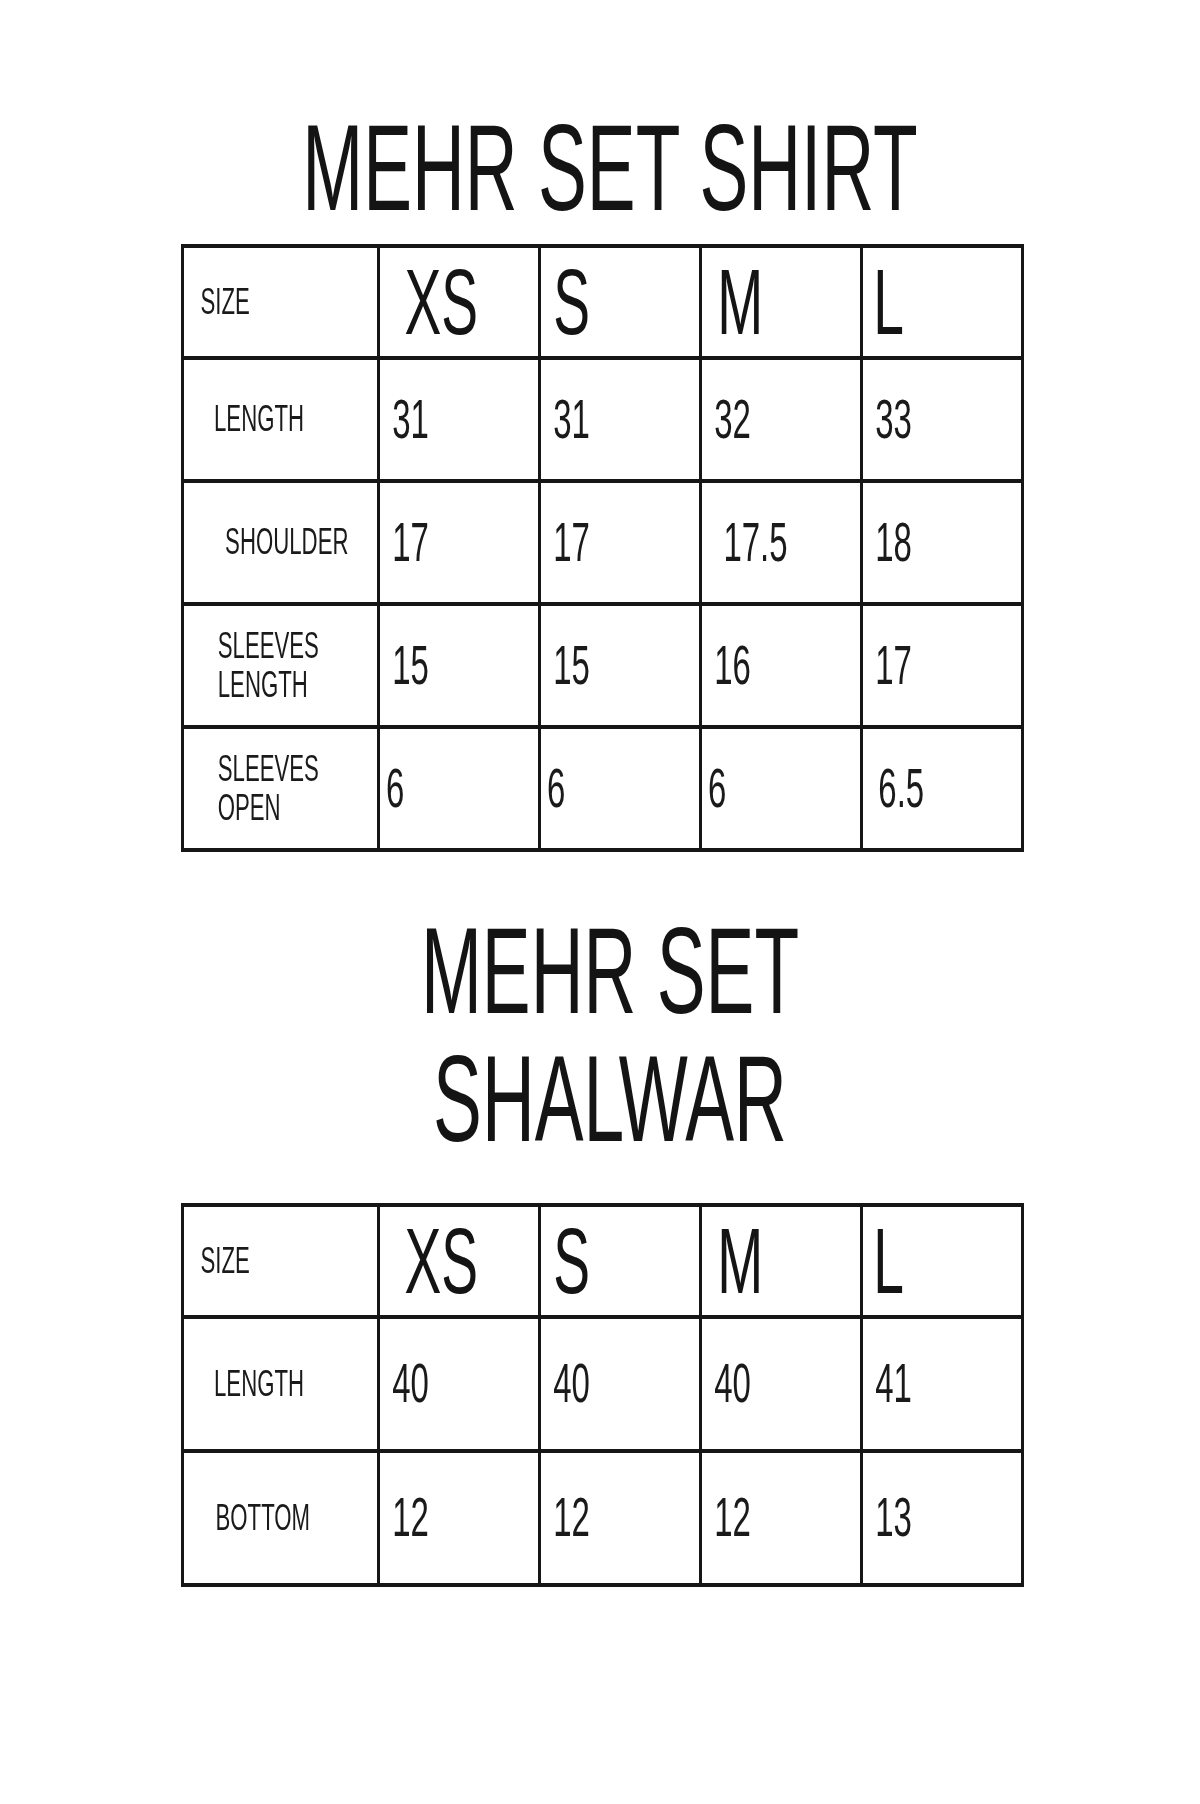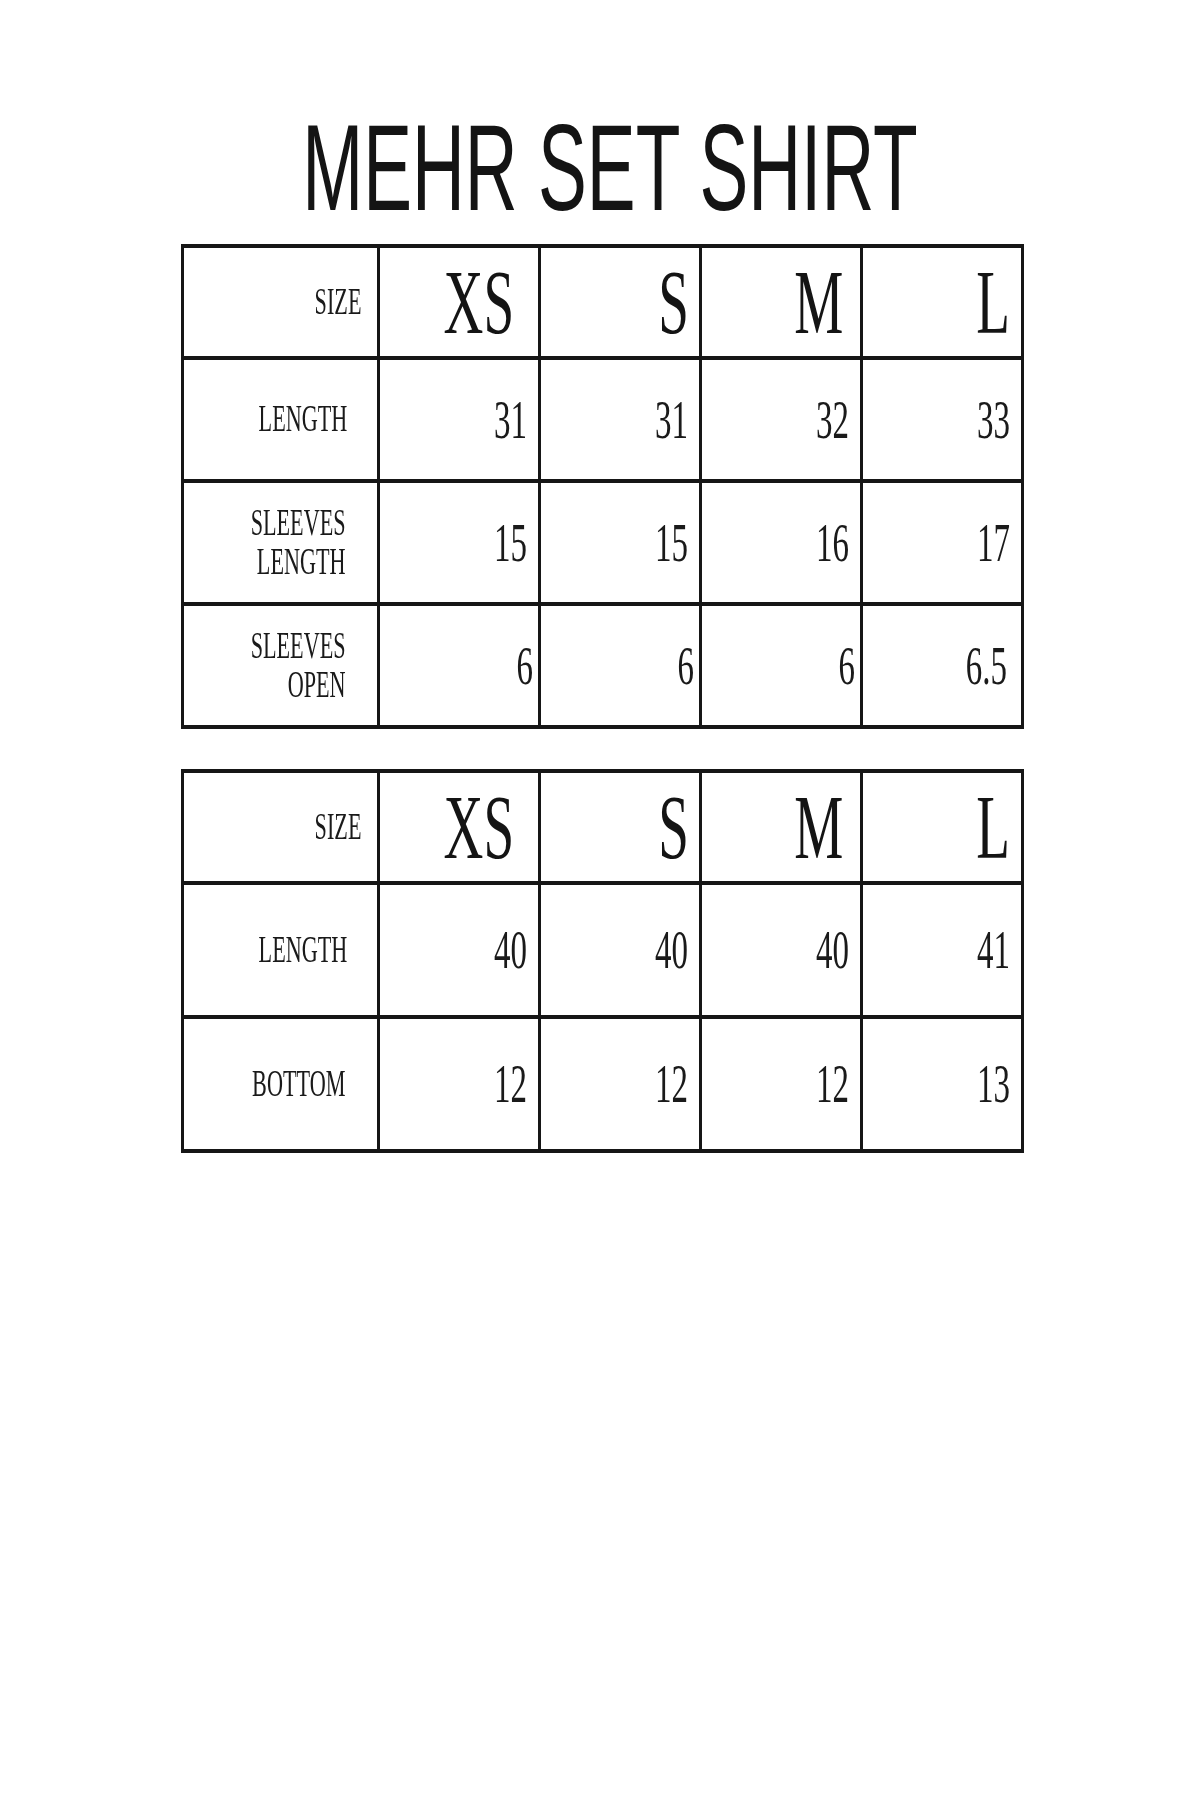--- a/index.html
+++ b/index.html
@@ -55,11 +55,10 @@
     border-bottom: 4px solid #161616;
     border-left: 3px solid #161616;
     border-right: 3px solid #161616;
-    text-align: right;
+    text-align: left;
     vertical-align: middle;
     padding: 0;
     overflow: hidden;
-    font-family: Liberation Serif, serif;
   }
   table.size-table tr       { height: 123px; }
   table.size-table tr.hdr   { height: 112px; }

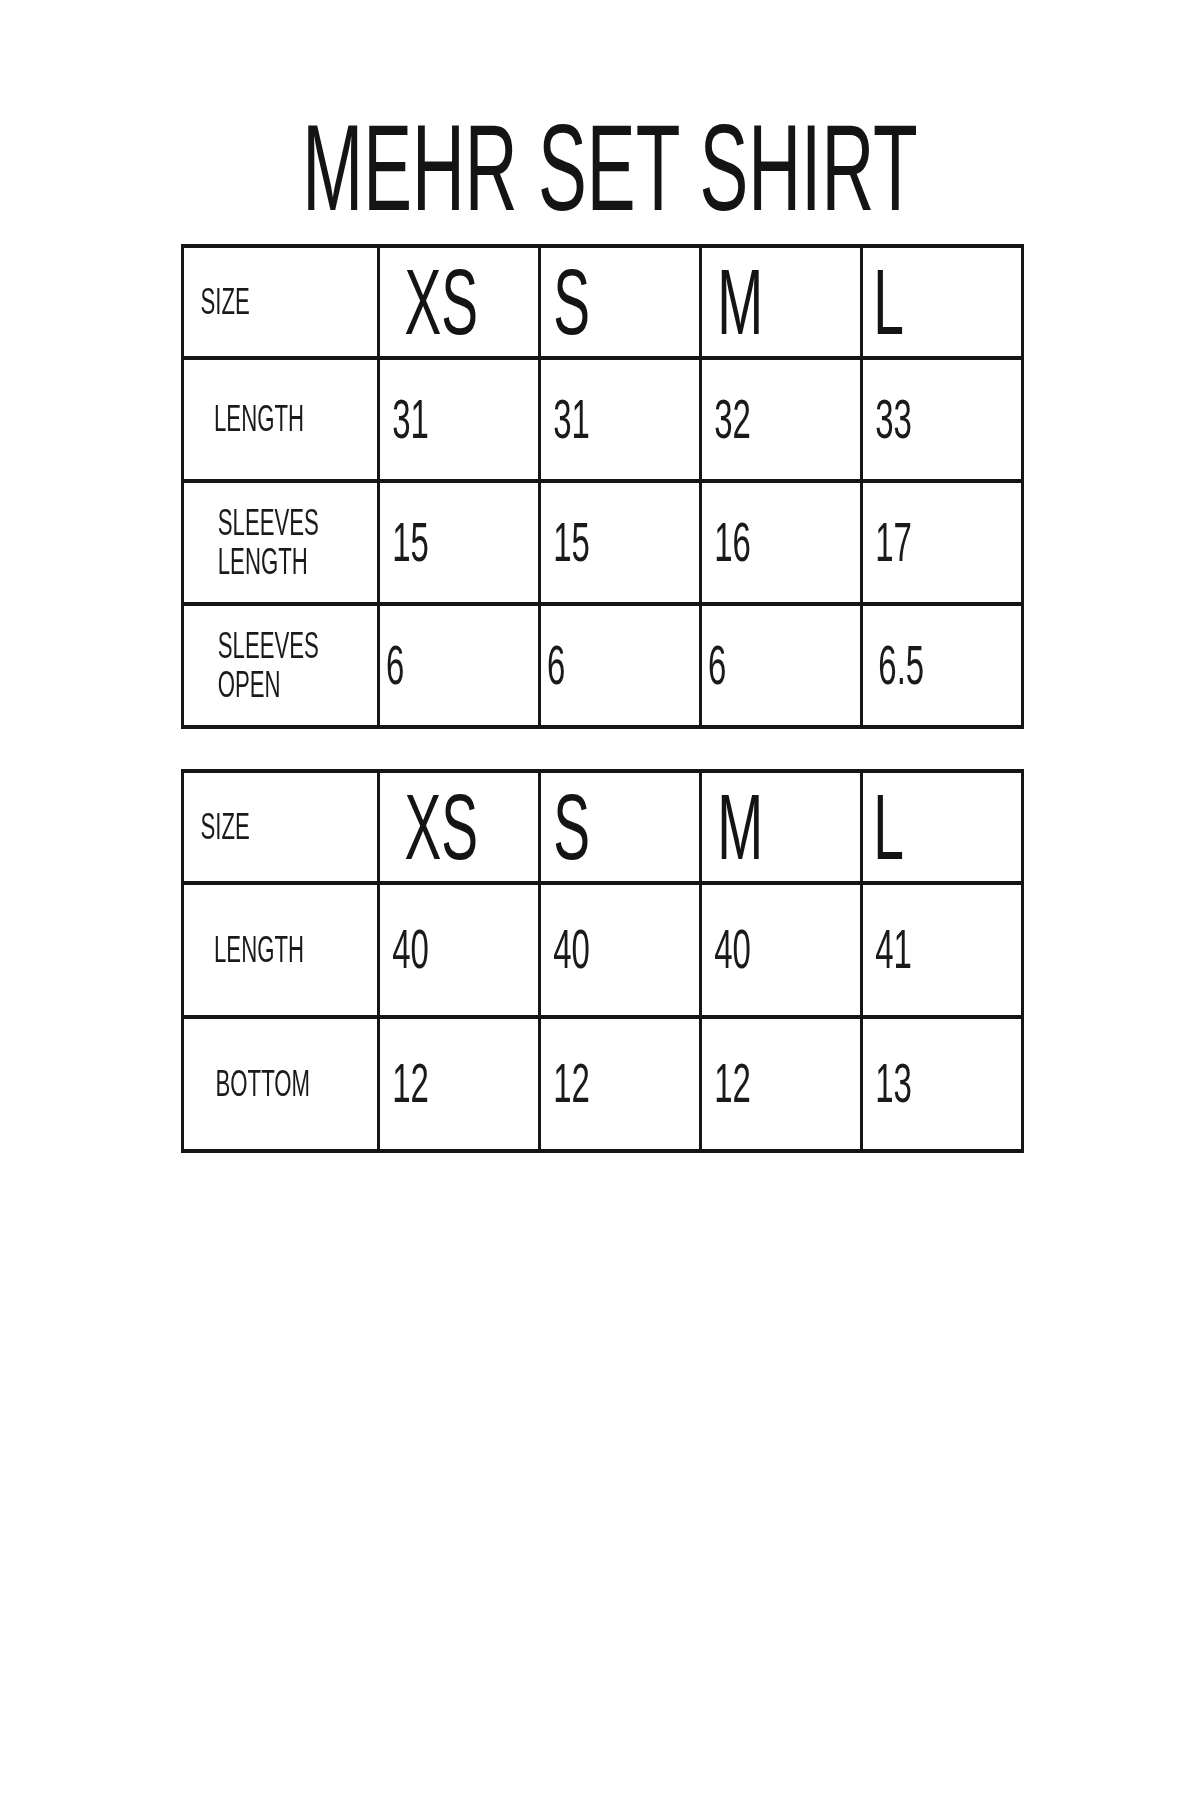--- a/index.html
+++ b/index.html
@@ -109,6 +109,13 @@
       <td><span class="cond num">33</span></td>
     </tr>
     <tr>
+      <td><span class="cond label">SHOULDER</span></td>
+      <td><span class="cond num">17</span></td>
+      <td><span class="cond num">17</span></td>
+      <td><span class="cond num">17.5</span></td>
+      <td><span class="cond num">18</span></td>
+    </tr>
+    <tr>
       <td><span class="cond label">SLEEVES
 LENGTH</span></td>
       <td><span class="cond num">15</span></td>

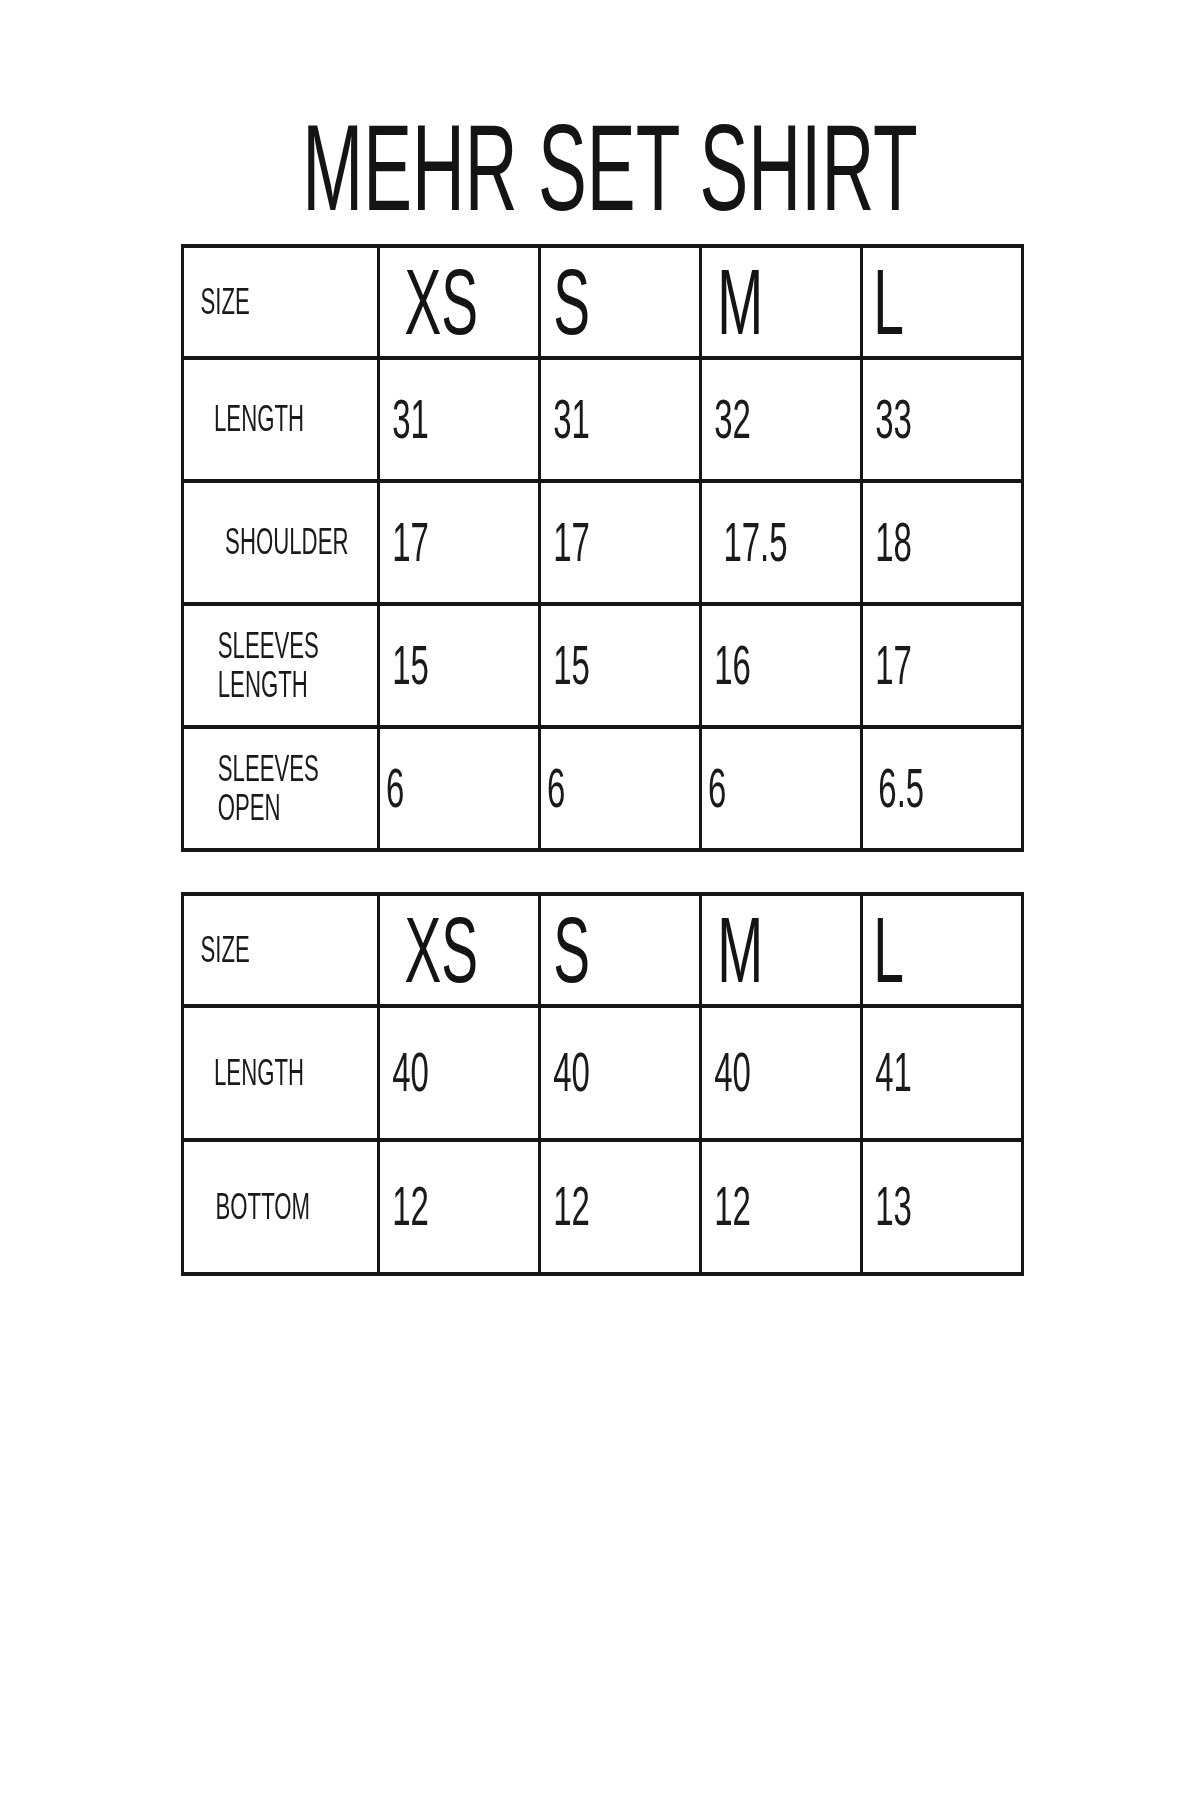--- a/index.html
+++ b/index.html
@@ -134,6 +134,7 @@
   </tbody>
     </table>
 
+  <h1 class="chart-title title-shalwar"><span class="cond">MEHR SET SHALWAR</span></h1>
 
   <table class="size-table shalwar">
     <colgroup>

